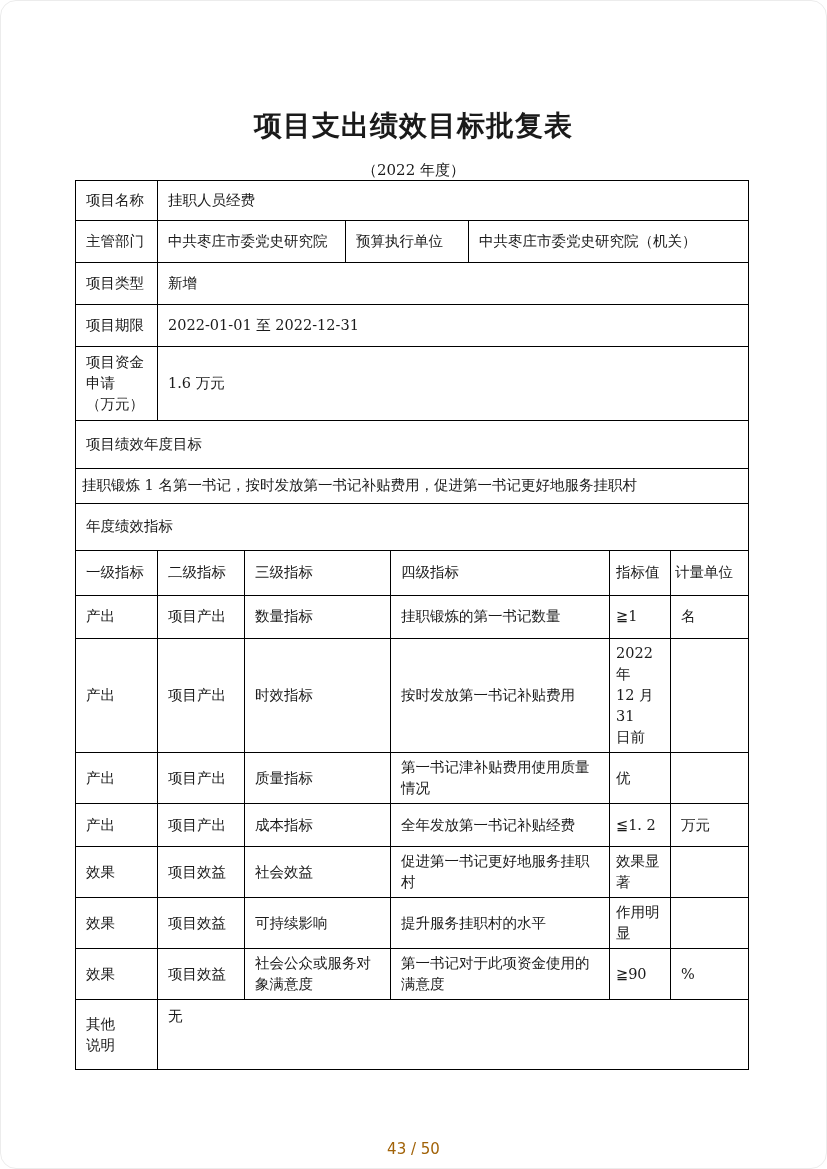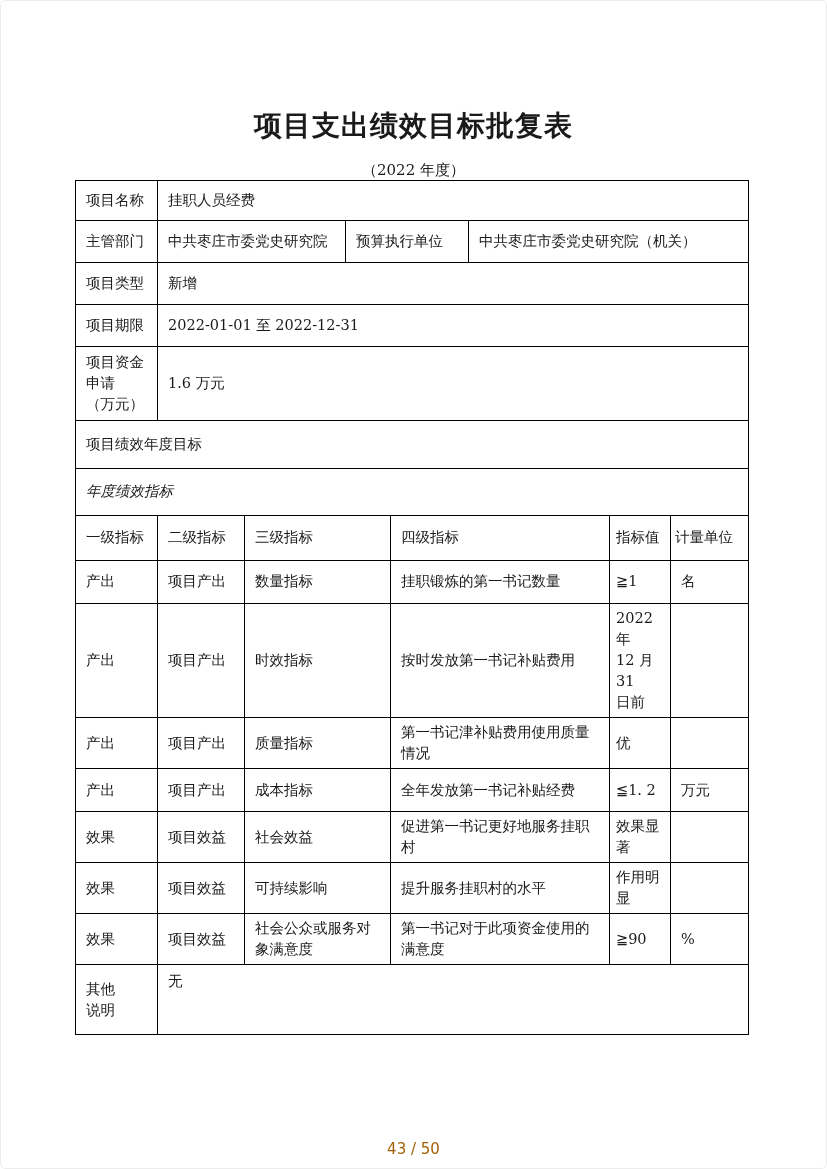--- a/index.html
+++ b/index.html
@@ -13,7 +13,7 @@
   .page {
     position: absolute; inset: 0;
     border: 1px solid #ececec;
-    border-radius: 6px;
+    border-radius: 16px;
     background: #ffffff;
   }
   .doc-title {

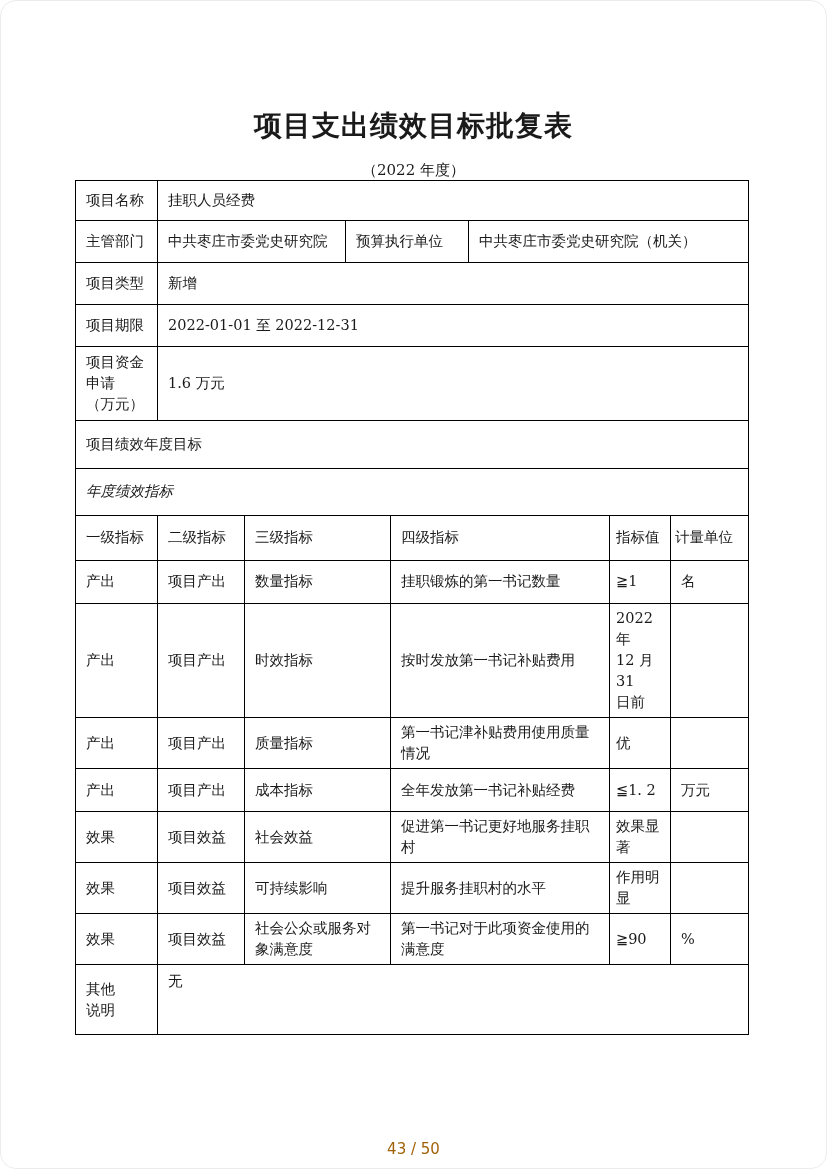--- a/index.html
+++ b/index.html
@@ -111,6 +111,9 @@
       <tr class="h48">
         <td colspan="4" class="c">项目绩效年度目标</td>
       </tr>
+      <tr class="h35">
+        <td colspan="4" class="goal-text">挂职锻炼 1 名第一书记，按时发放第一书记补贴费用，促进第一书记更好地服务挂职村</td>
+      </tr>
       <tr class="h47">
         <td colspan="4" class="c">年度绩效指标</td>
       </tr>

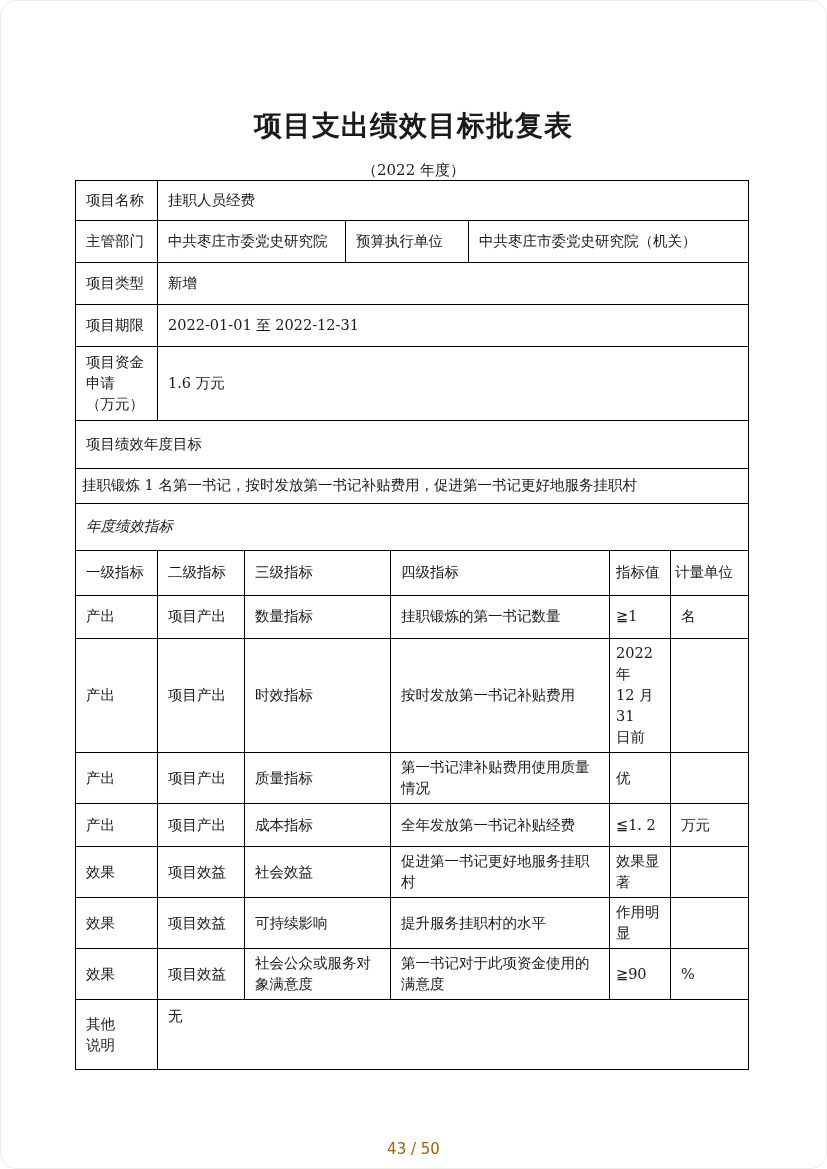--- a/index.html
+++ b/index.html
@@ -51,7 +51,7 @@
   .pre { white-space: pre-line; }
   
   .h40 { height: 40px; } .h42 { height: 42px; } .h74 { height: 74px; }
-  .h48 { height: 48px; font-family: Liberation Serif, serif; } .h35 { height: 35px; } .h47 { height: 47px; font-style: italic; }
+  .h48 { height: 48px; font-family: Liberation Serif, serif; } .h35 { height: 35px; } .h47 { height: 47px; }
   .h45 { height: 45px; } .h43 { height: 43px; } .h61 { height: 61px; }
   .h46 { height: 46px; } .h70 { height: 70px; }
   .goal-text { padding: 4px 6px; }

